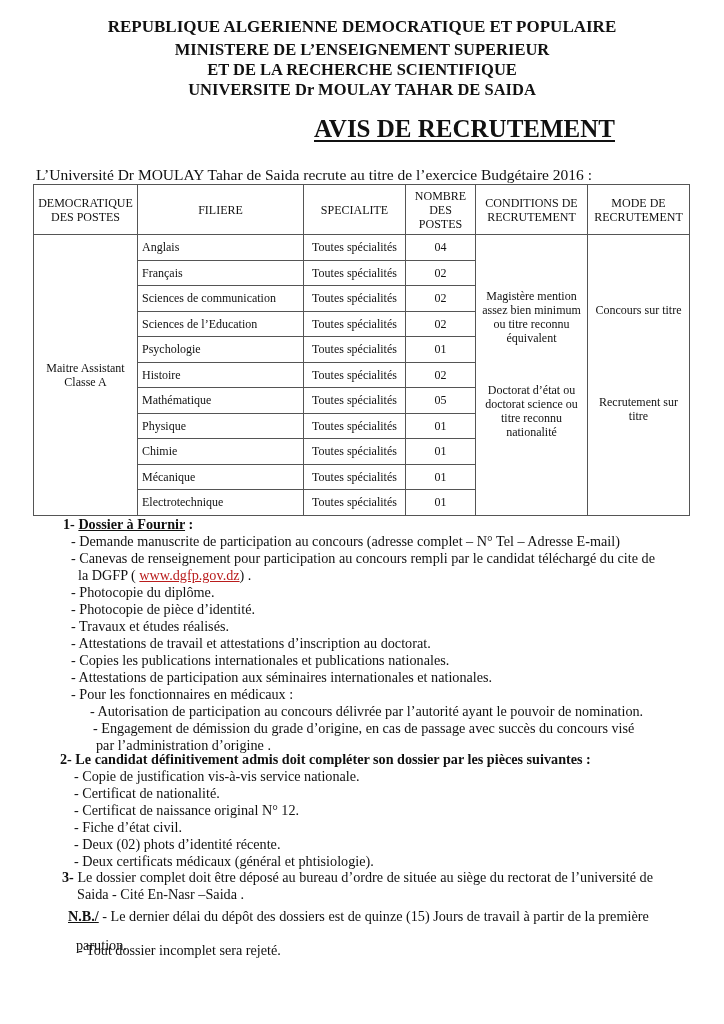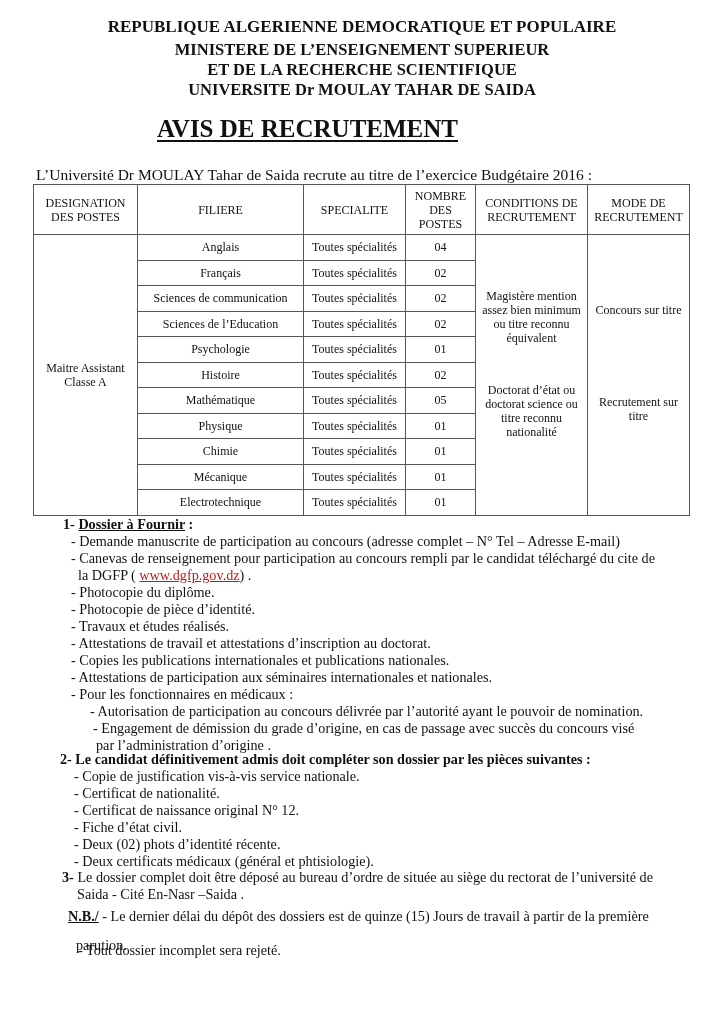--- a/index.html
+++ b/index.html
@@ -12,7 +12,7 @@
   #h2 { top: 40px; }
   #h3 { top: 60px; }
   #h4 { top: 80px; }
-  #title { position: absolute; top: 114px; left: 0; width: 615px; text-align: center; font-size: 25px; font-weight: bold; line-height: 30px; }
+  #title { position: absolute; top: 114px; left: 0; width: 615px; text-align: right; font-size: 25px; font-weight: bold; line-height: 30px; }
   #title span { text-decoration: underline; text-decoration-thickness: 2px; text-underline-offset: 3px; }
   #intro { position: absolute; top: 166px; left: 36px; font-size: 15.5px; line-height: 18px; }
 

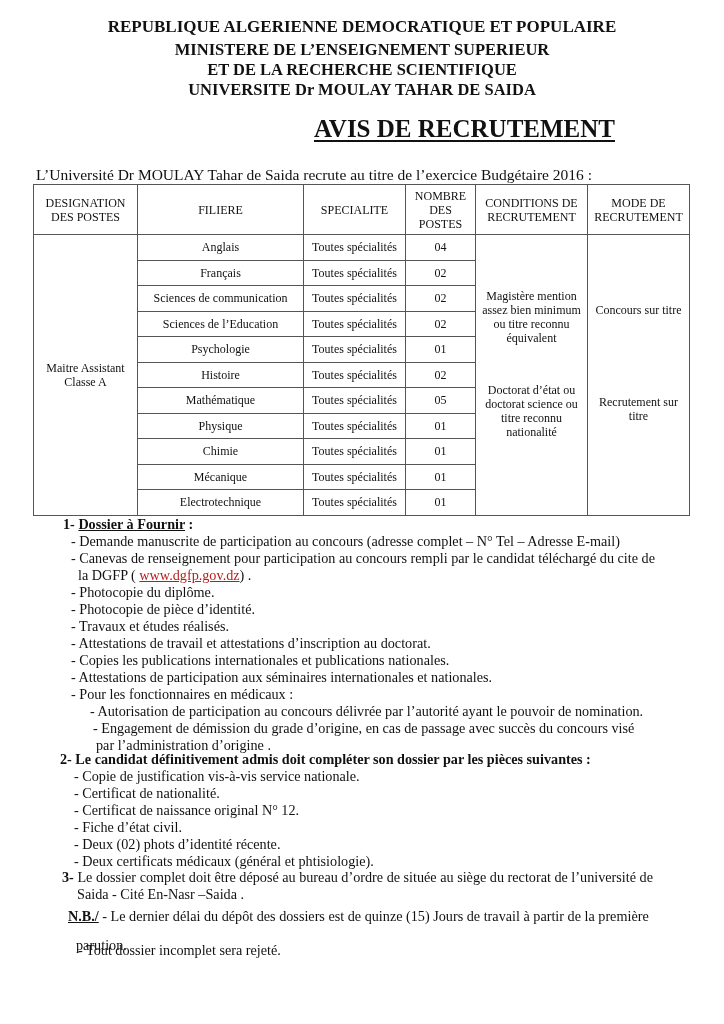--- a/index.html
+++ b/index.html
@@ -61,7 +61,7 @@
   </colgroup>
   <thead>
     <tr>
-      <th>DESIGNATION DES POSTES</th>
+      <th>DEMOCRATIQUE DES POSTES</th>
       <th>FILIERE</th>
       <th>SPECIALITE</th>
       <th>NOMBRE DES POSTES</th>

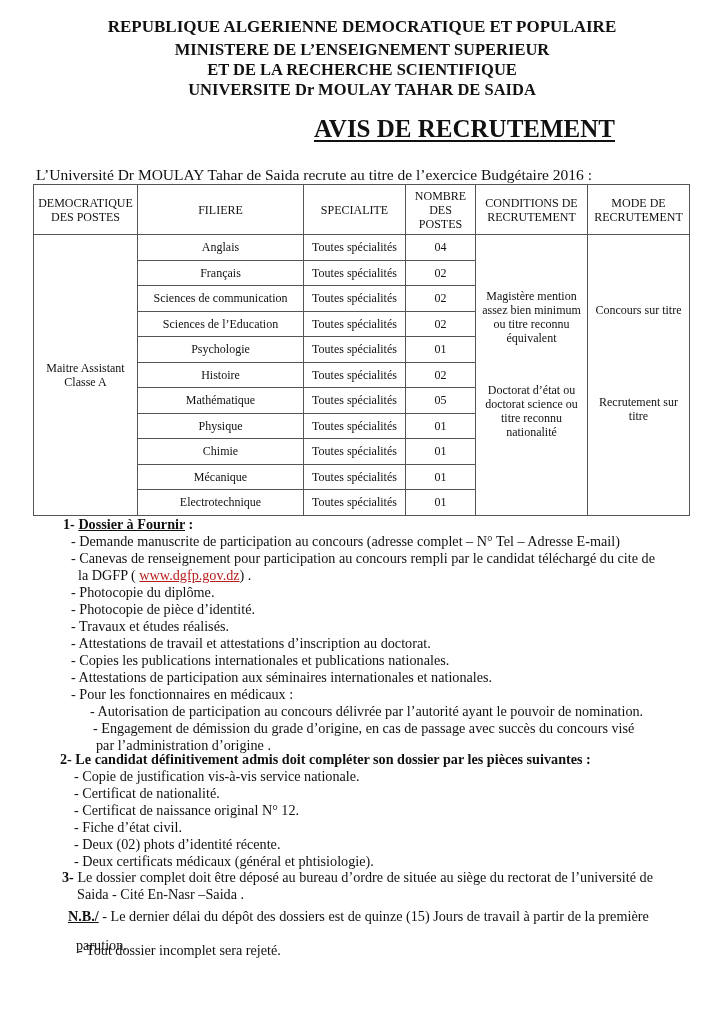--- a/index.html
+++ b/index.html
@@ -22,7 +22,7 @@
   }
   table.grid td, table.grid th { border: 1px solid #555; padding: 0 4px; }
   table.grid th { font-weight: normal; text-align: center; line-height: 14px; height: 49px; font-size: 12px; }
-  table.grid td { height: 24.5px; line-height: 14px; text-align: center; }
+  table.grid td { height: 24.5px; line-height: 14px; }
   td.fil { text-align: left; padding-left: 7px; }
   td.spe, td.num { text-align: center; }
   td.des { text-align: center; vertical-align: middle; }

